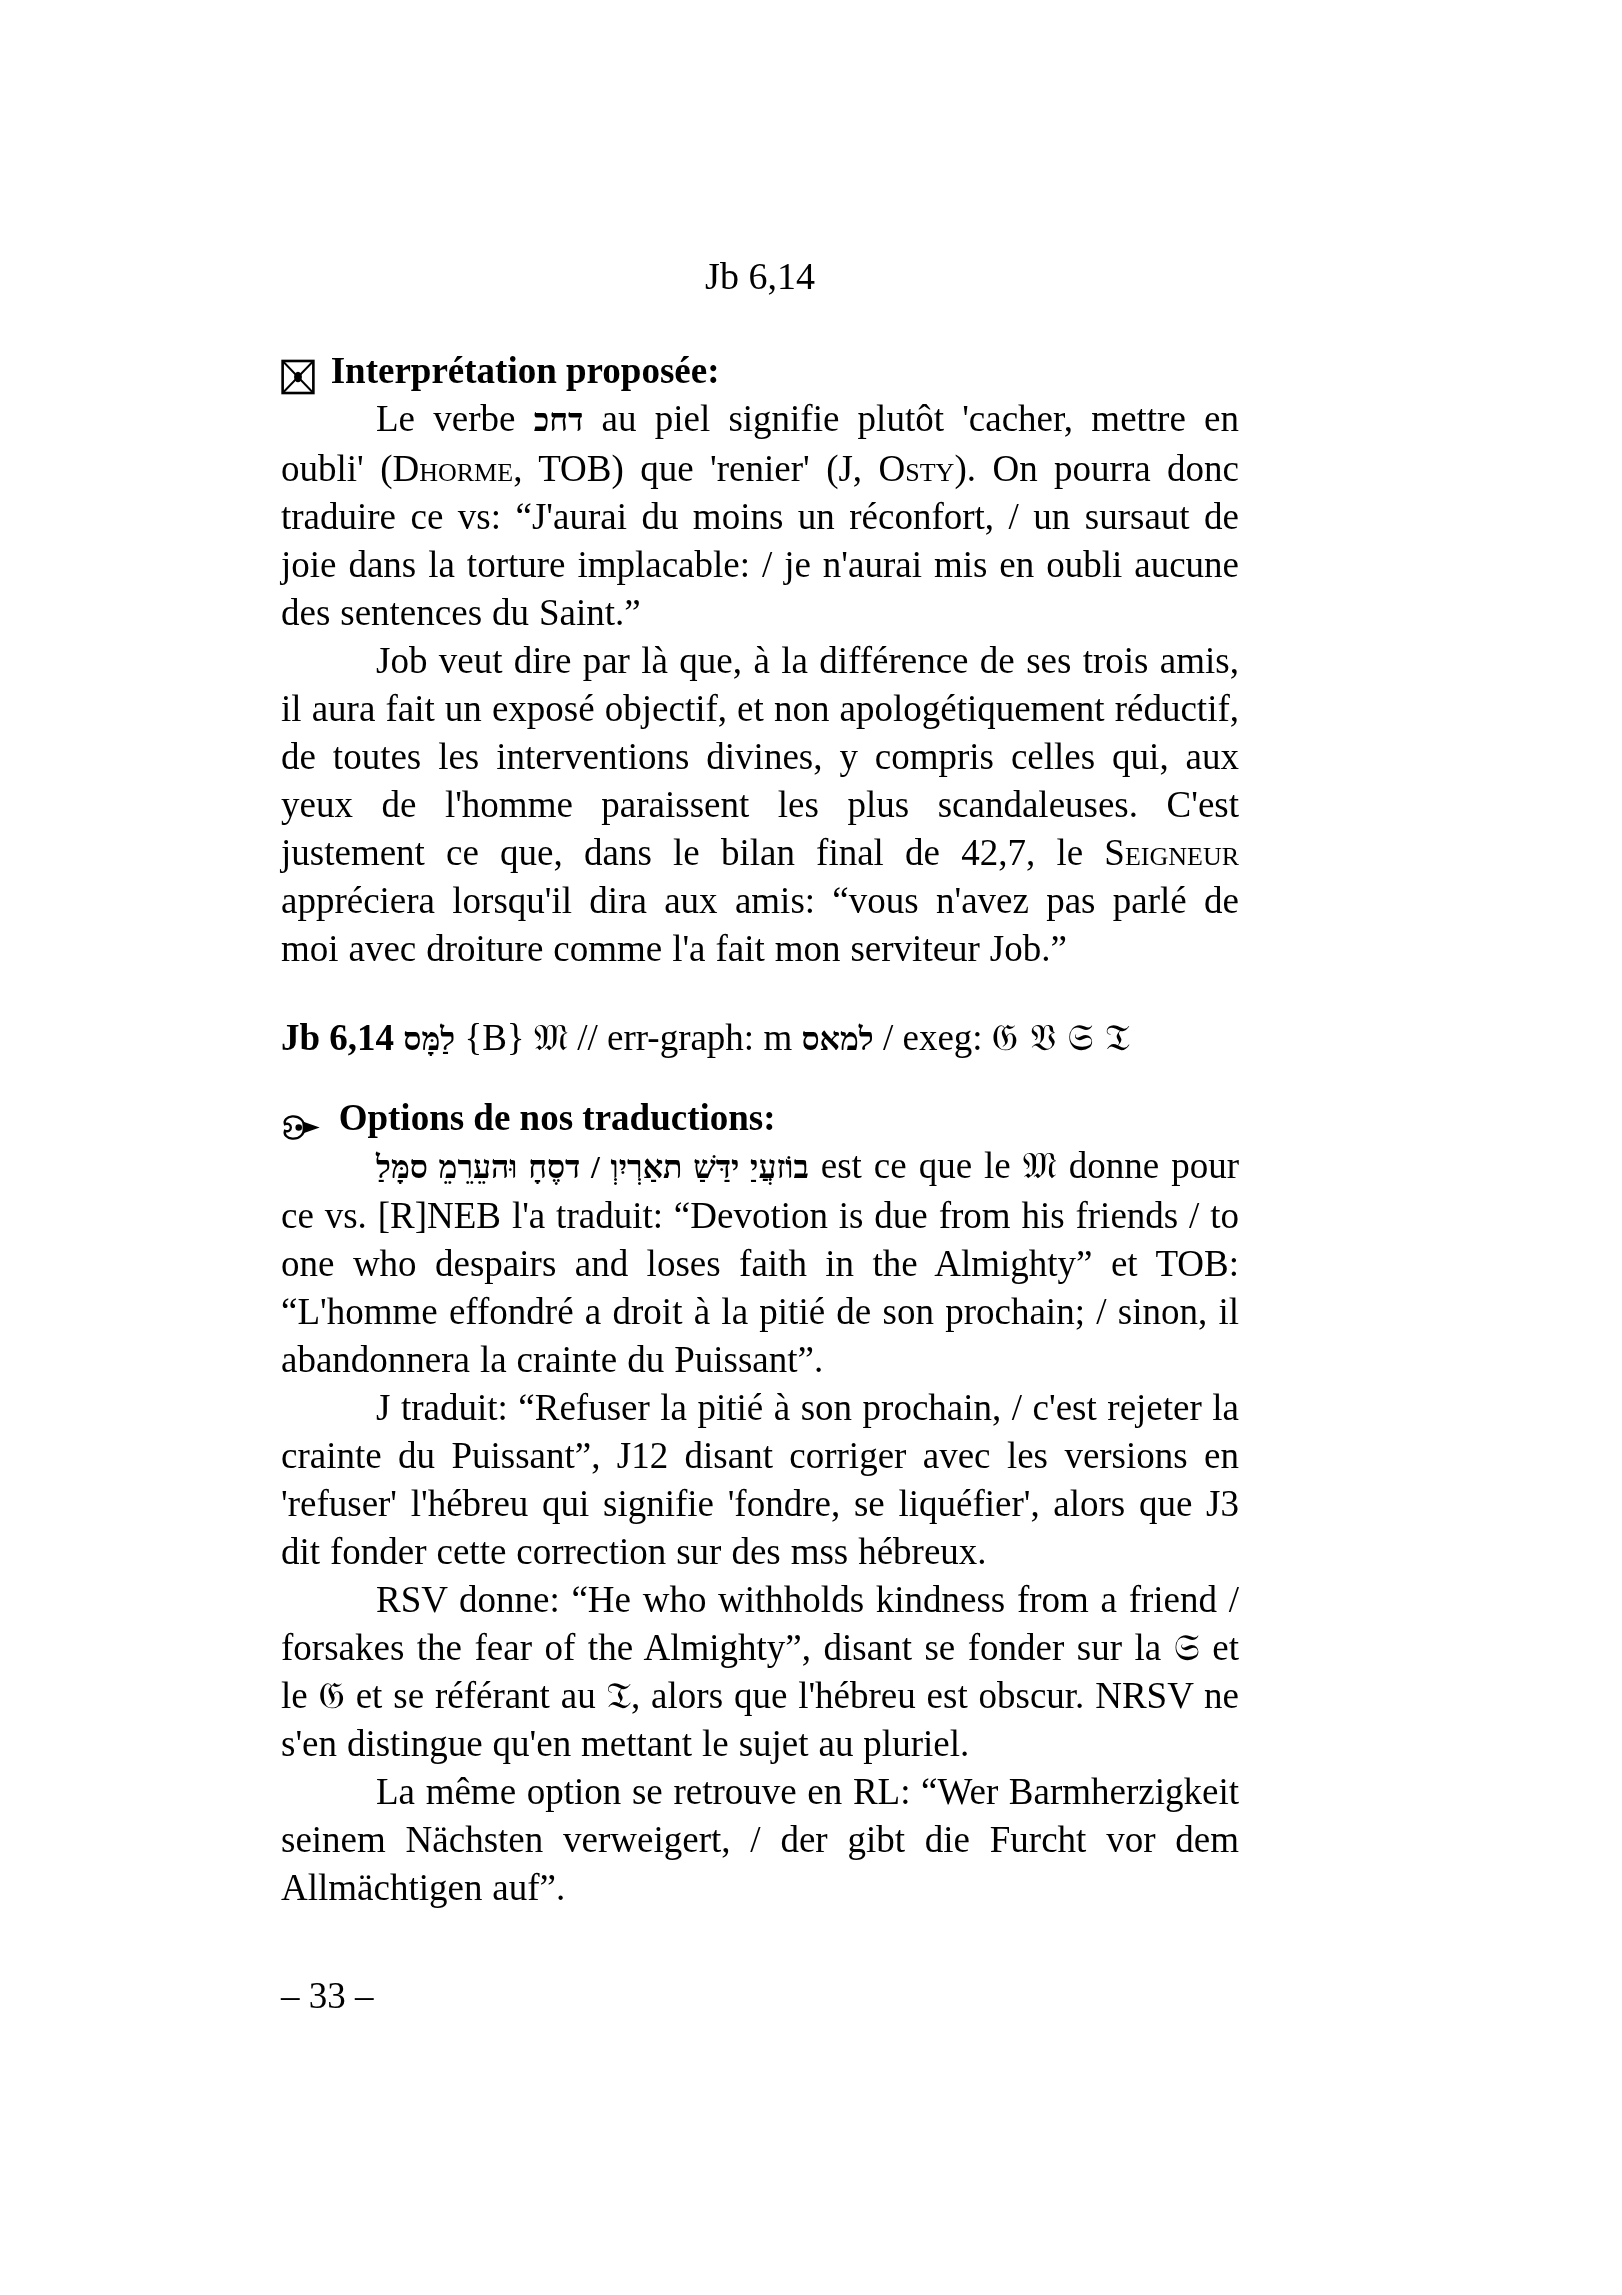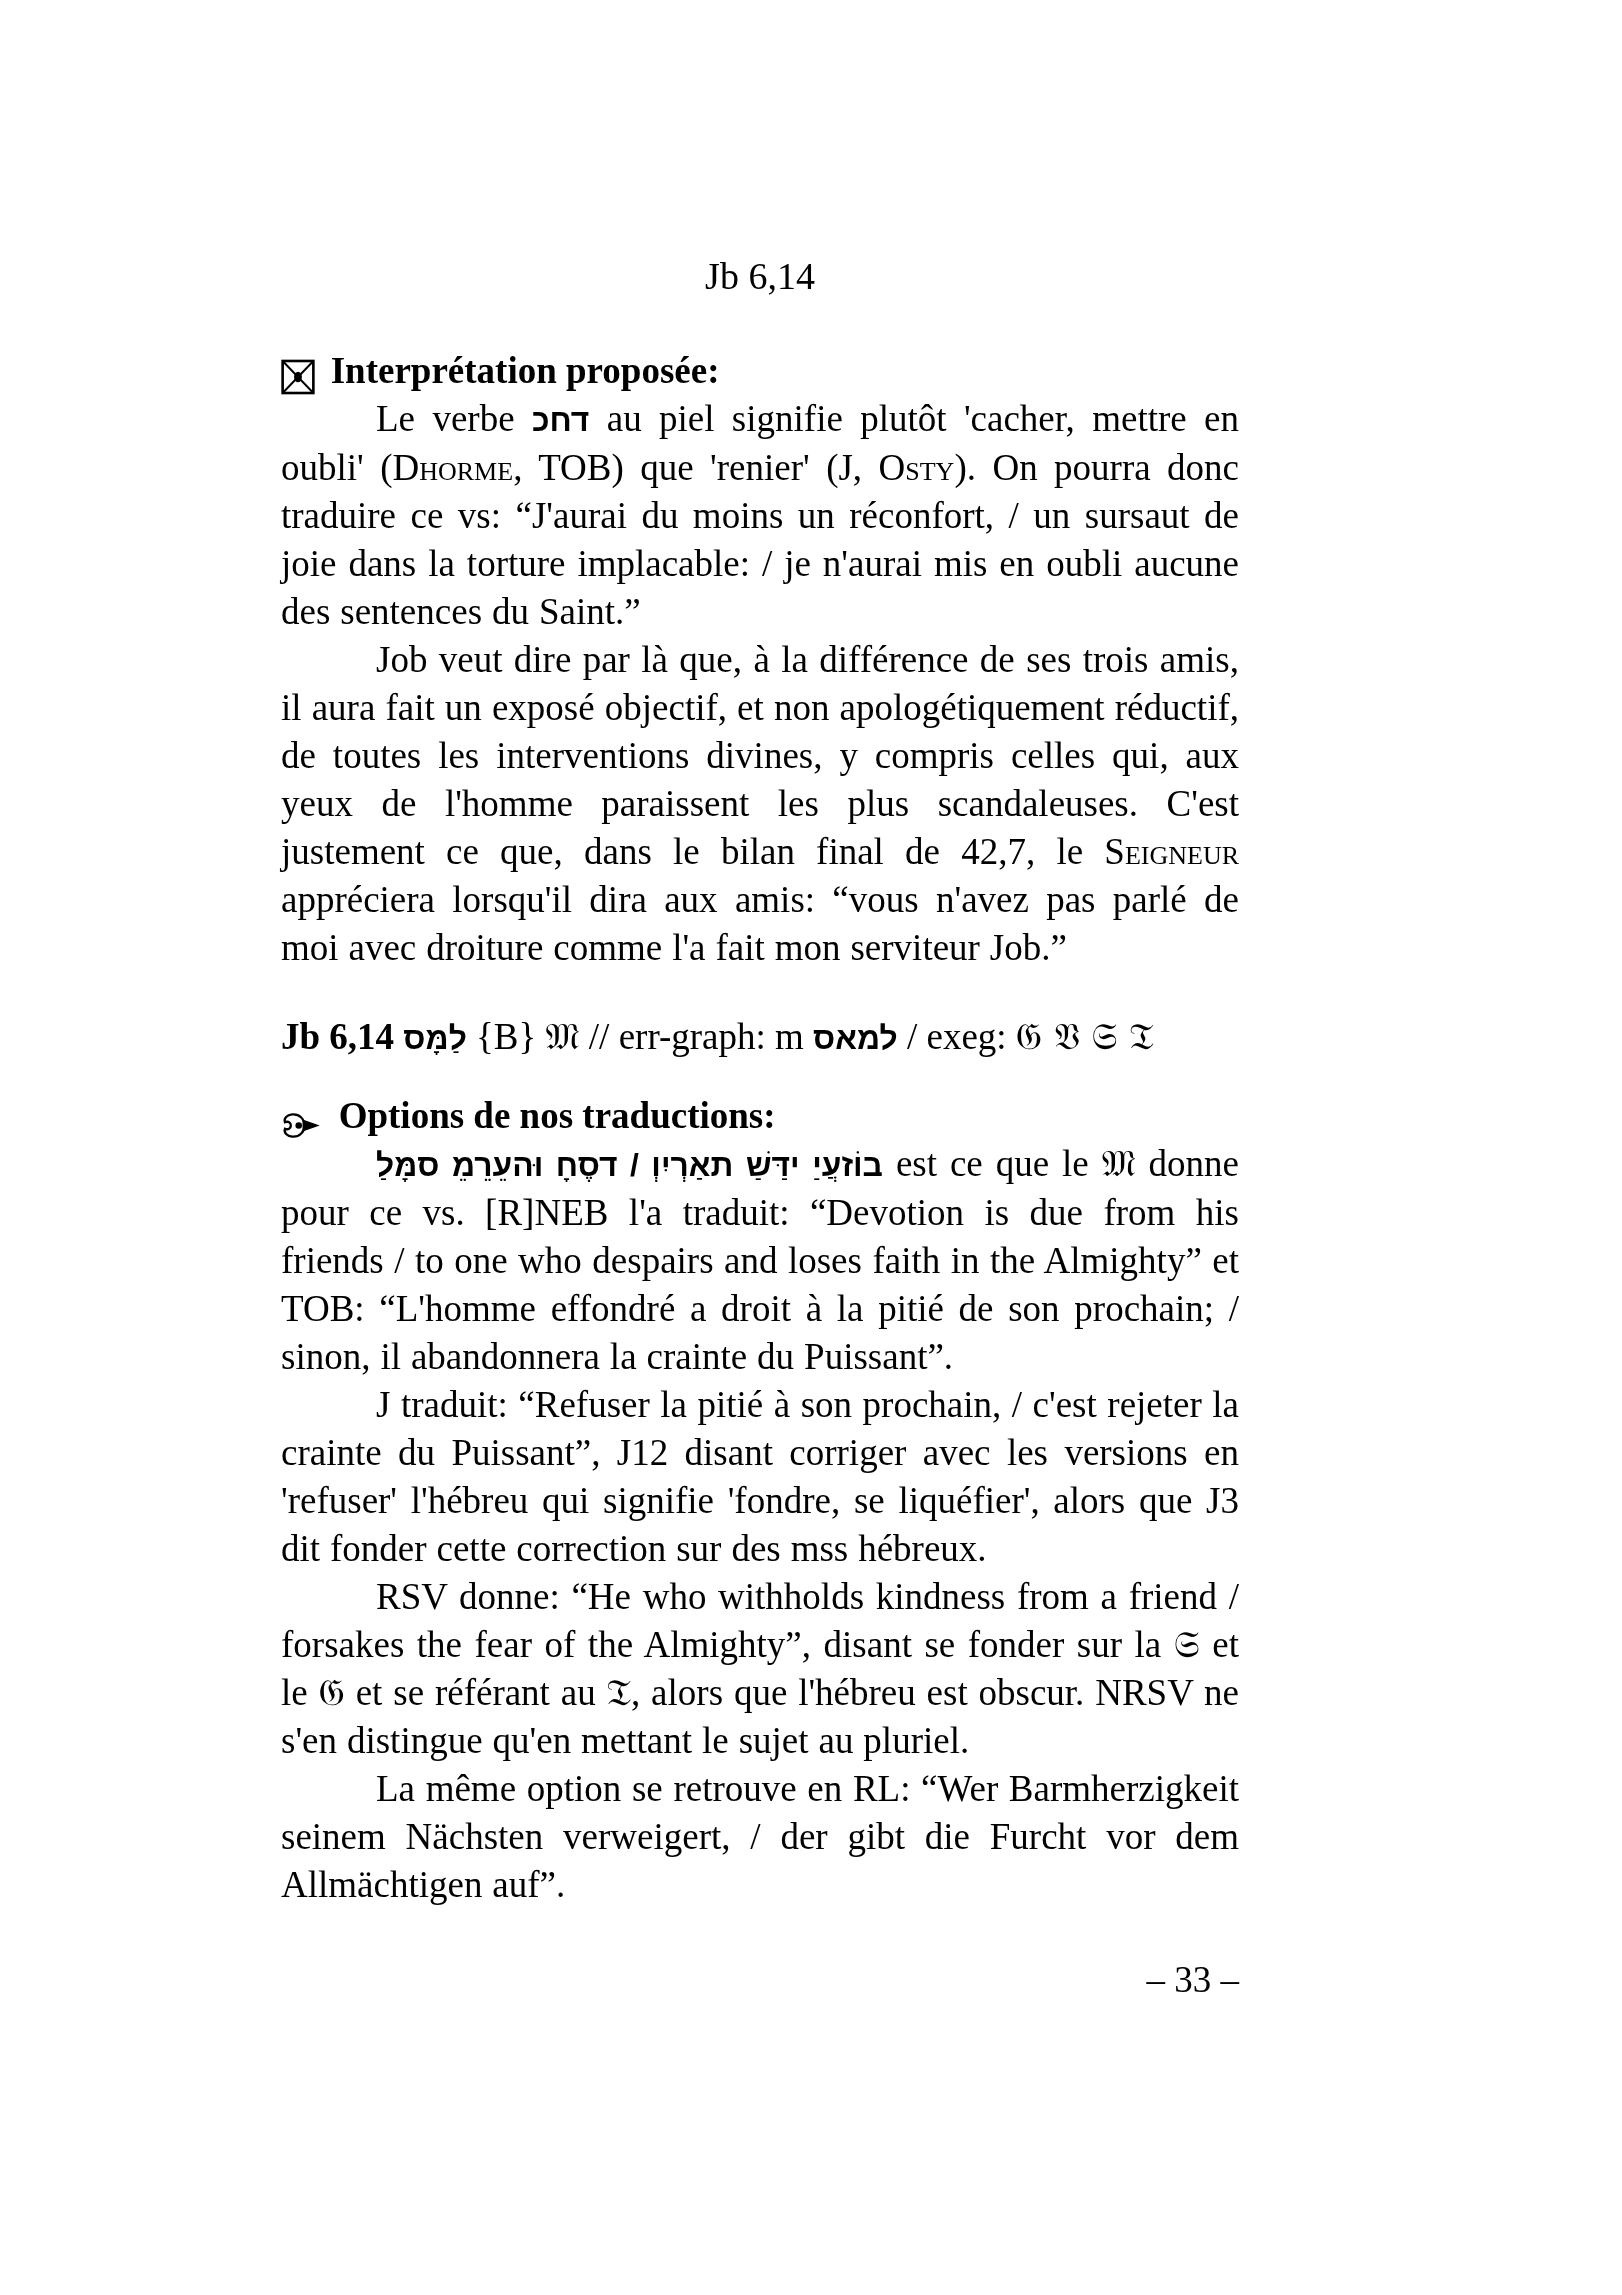--- a/index.html
+++ b/index.html
@@ -31,7 +31,7 @@
     font-size:37px;line-height:48px;margin:41px 0 0 0;text-indent:0;
   }
   .he{
-    font-family:Liberation Sans, sans-serif;
+    font-family:Liberation Serif, serif;
     font-weight:bold;font-size:0.86em;
     direction:rtl;unicode-bidi:isolate;
   }

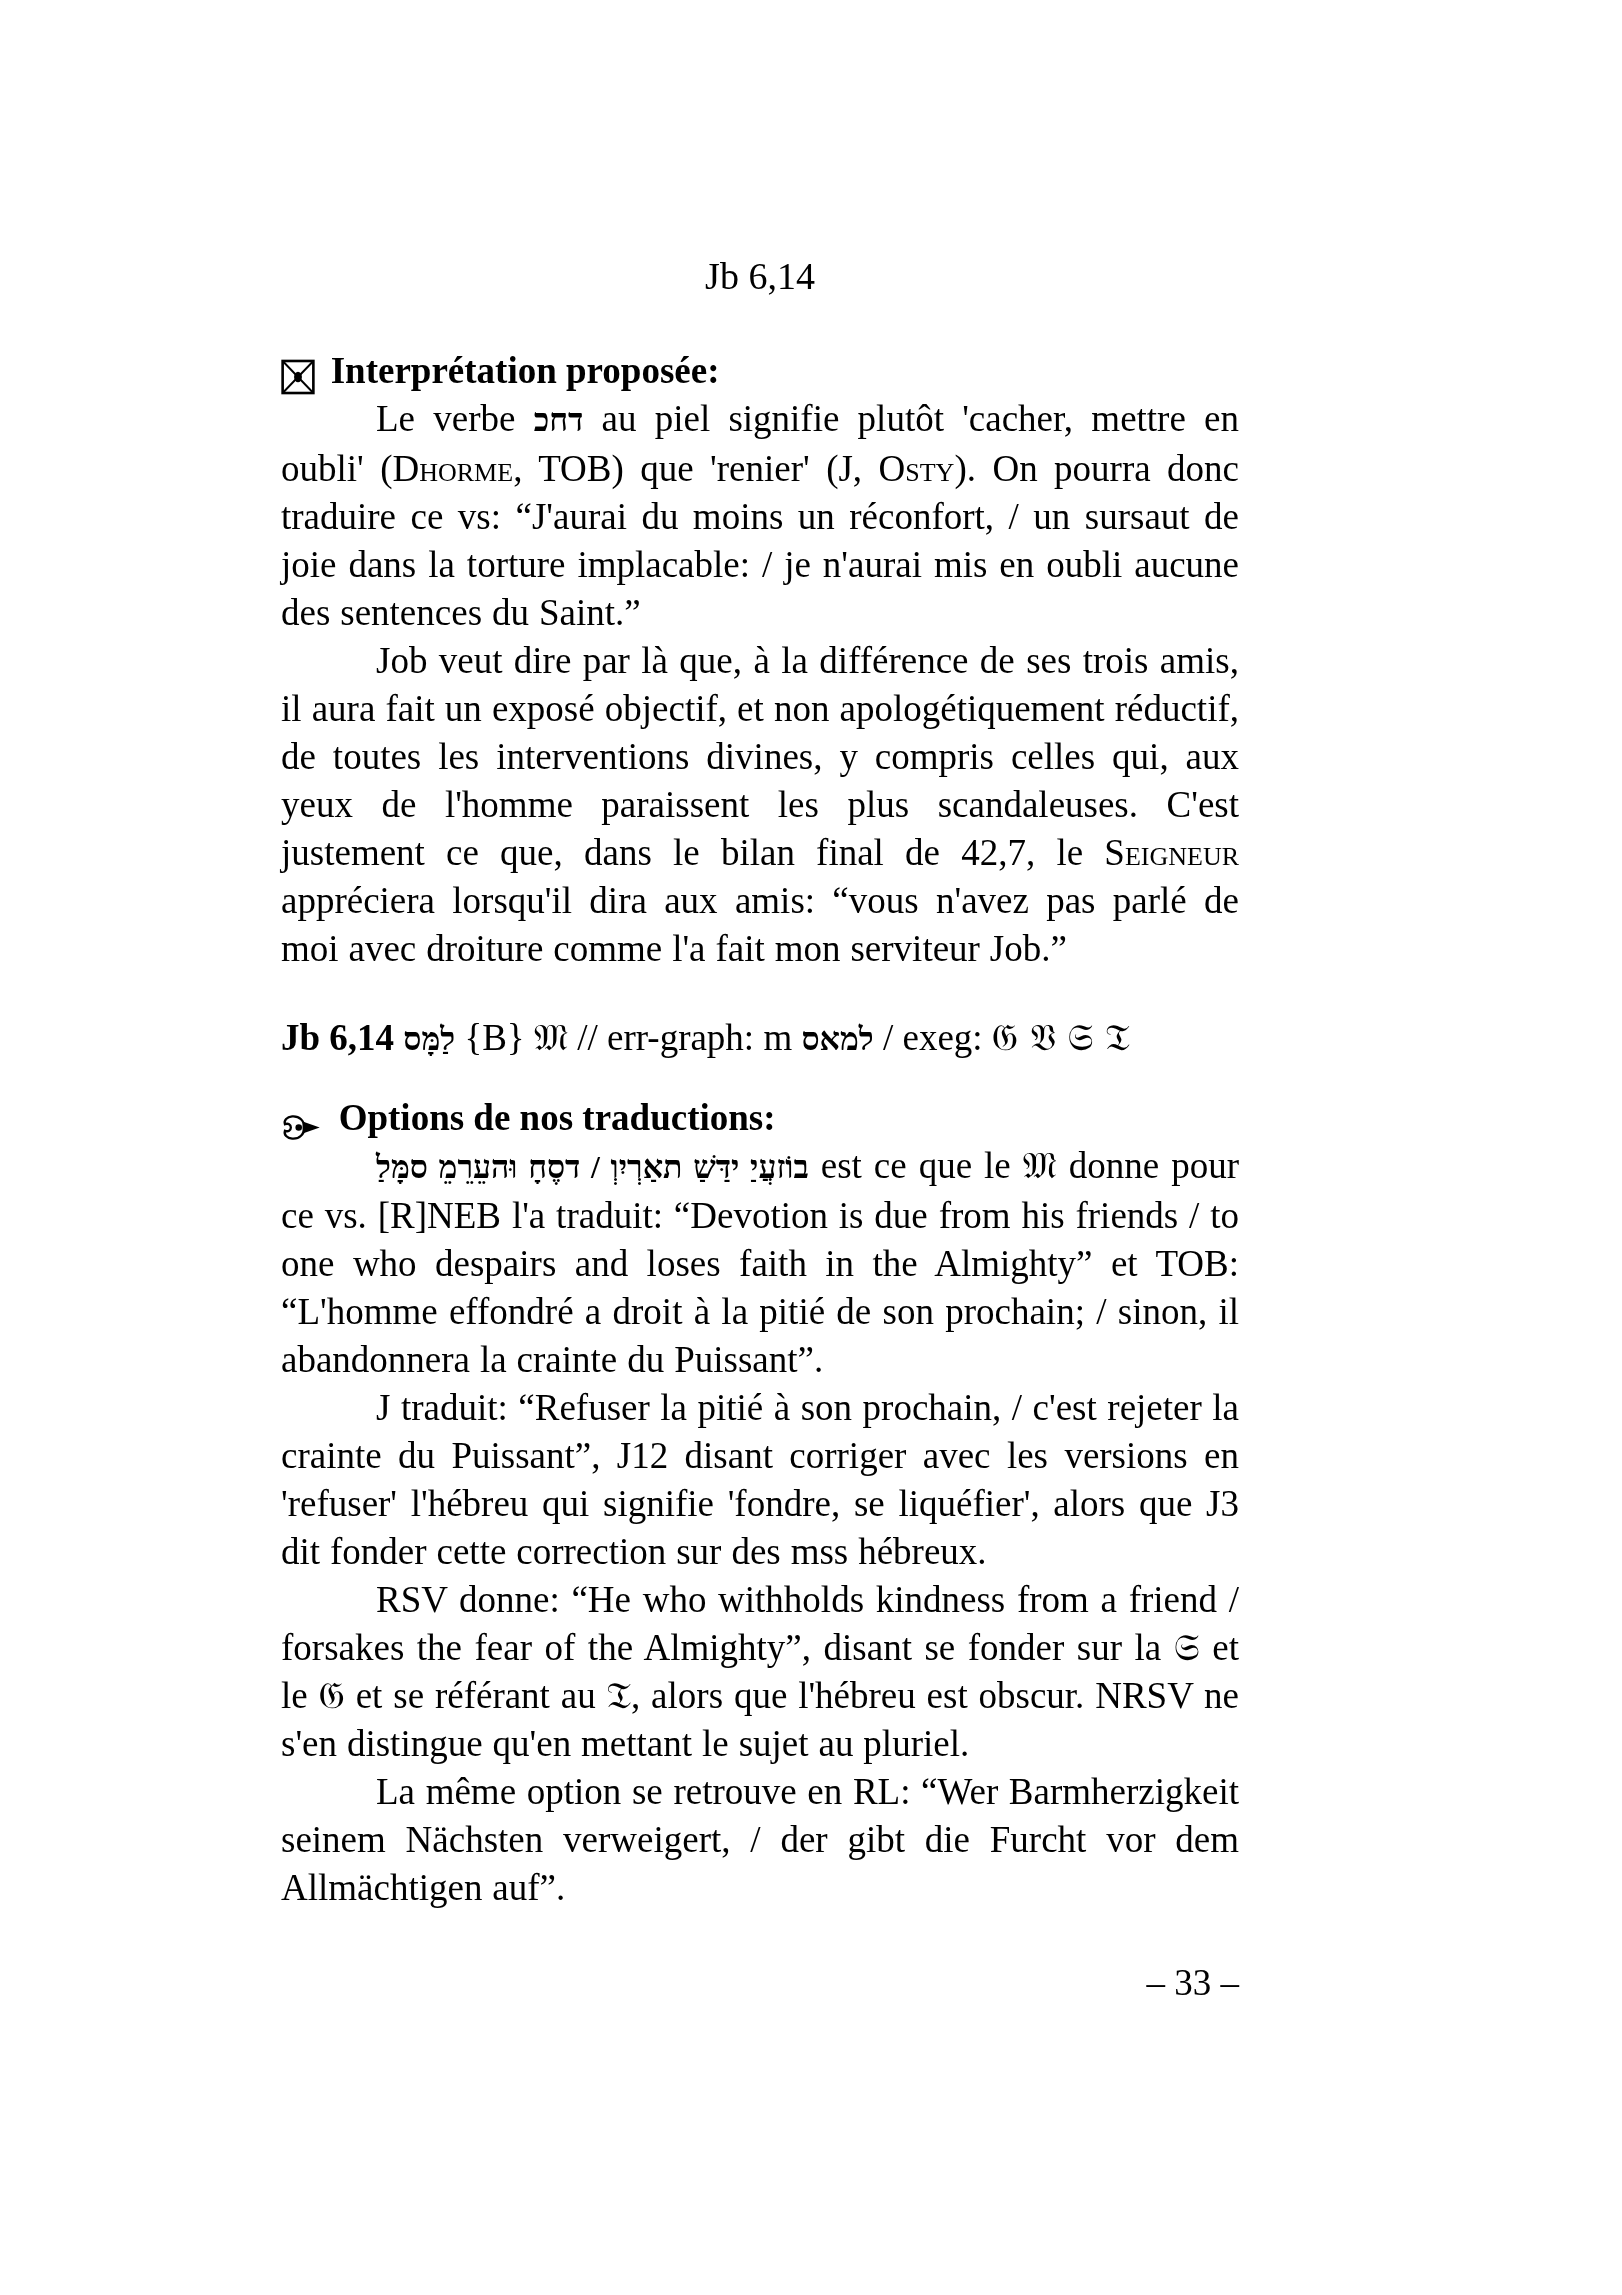--- a/index.html
+++ b/index.html
@@ -42,7 +42,7 @@
   .sc{font-variant:small-caps;}
   .b{font-weight:bold;}
   .page-number{
-    text-align:right;font-size:37px;line-height:48px;margin-top:47px;
+    text-align:left;font-size:37px;line-height:48px;margin-top:60px;
   }
 </style>
 </head>

